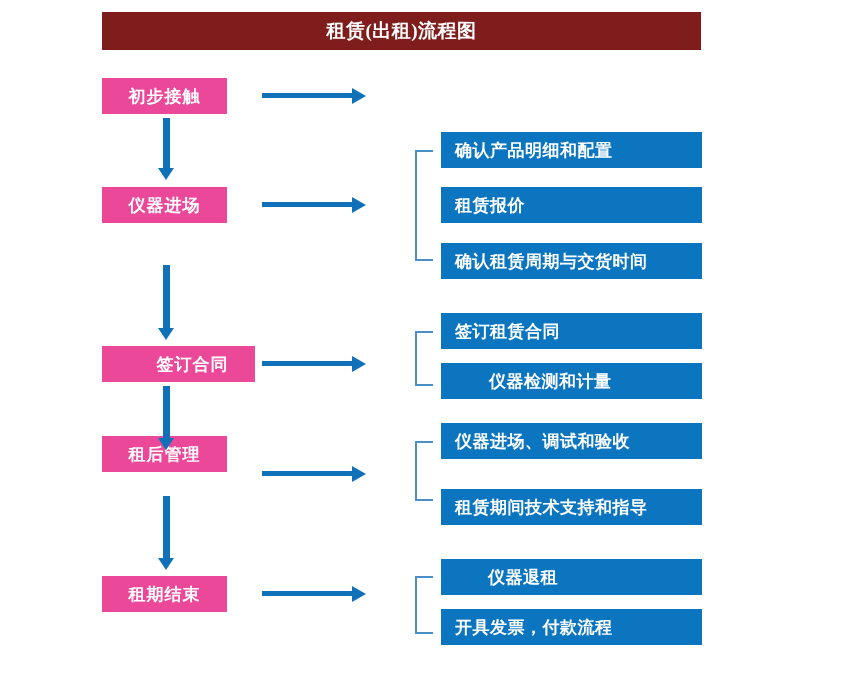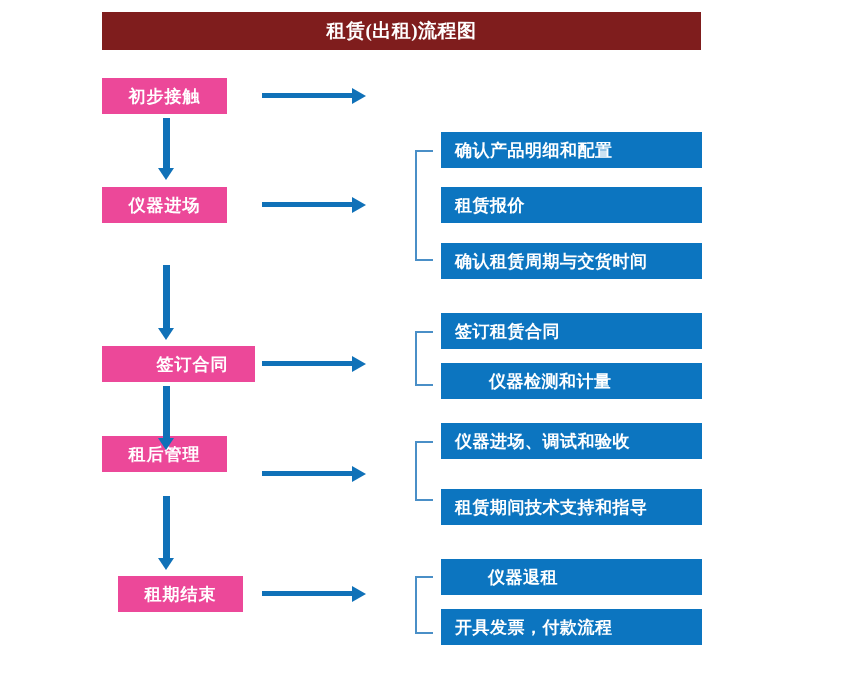--- a/index.html
+++ b/index.html
@@ -142,7 +142,7 @@
 
   <div class="stage-box" style="top:436px;">租后管理</div>
 
-  <div class="stage-box" style="top:576px;margin-left:16px;">租期结束</div>
+  <div class="stage-box" style="top:576px;">租期结束</div>
 
   <div class="v-arrow" style="top:118px; height:62px;">
     <div class="shaft" style="height:50px;"></div>

